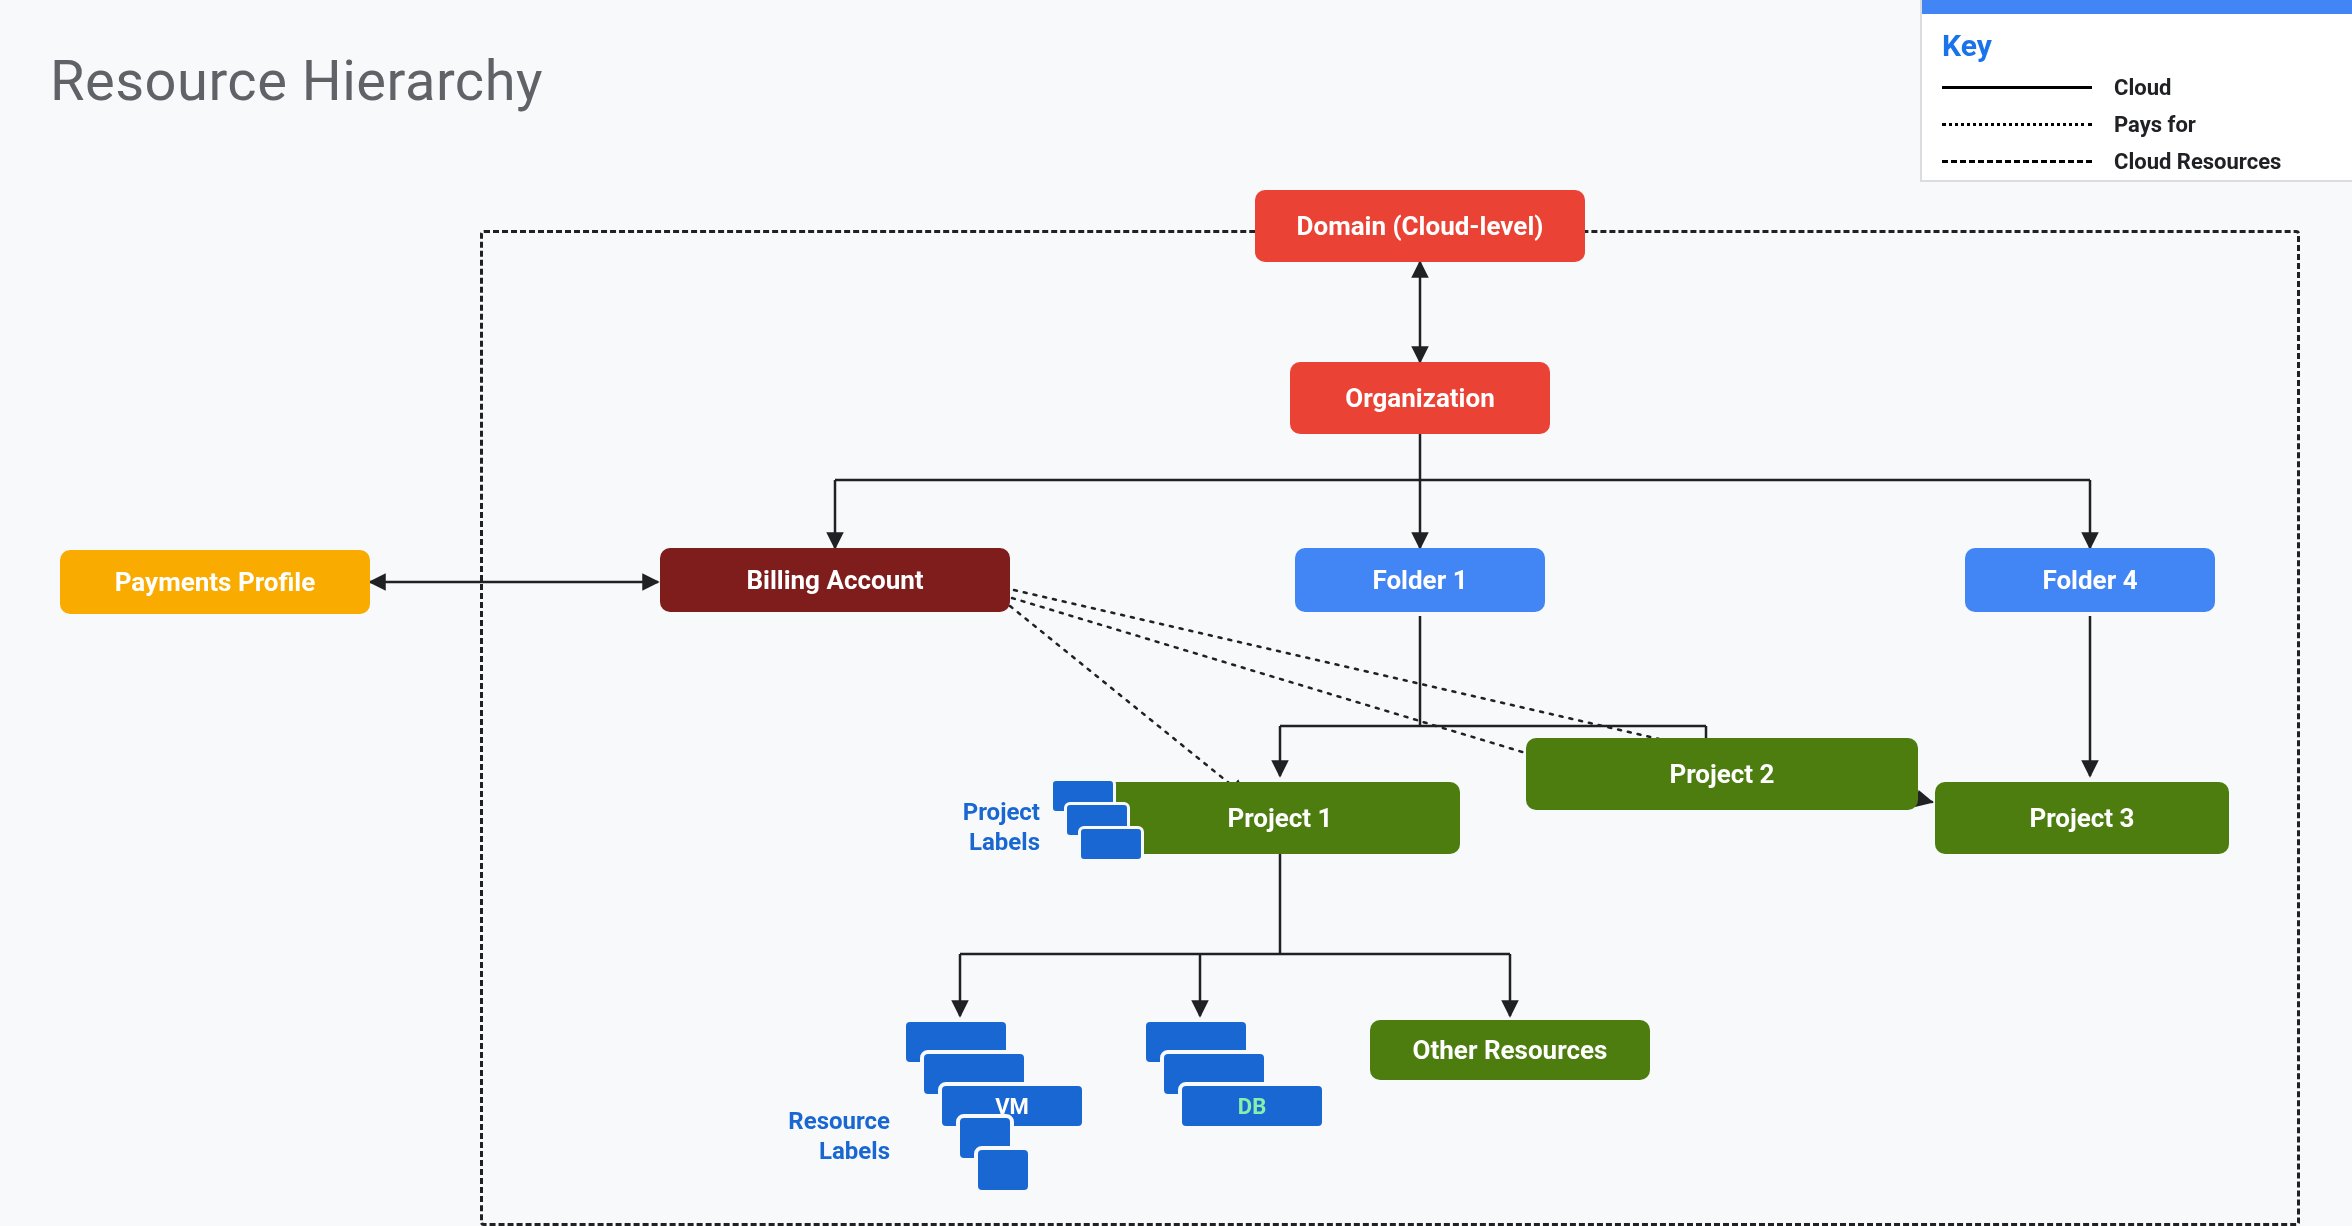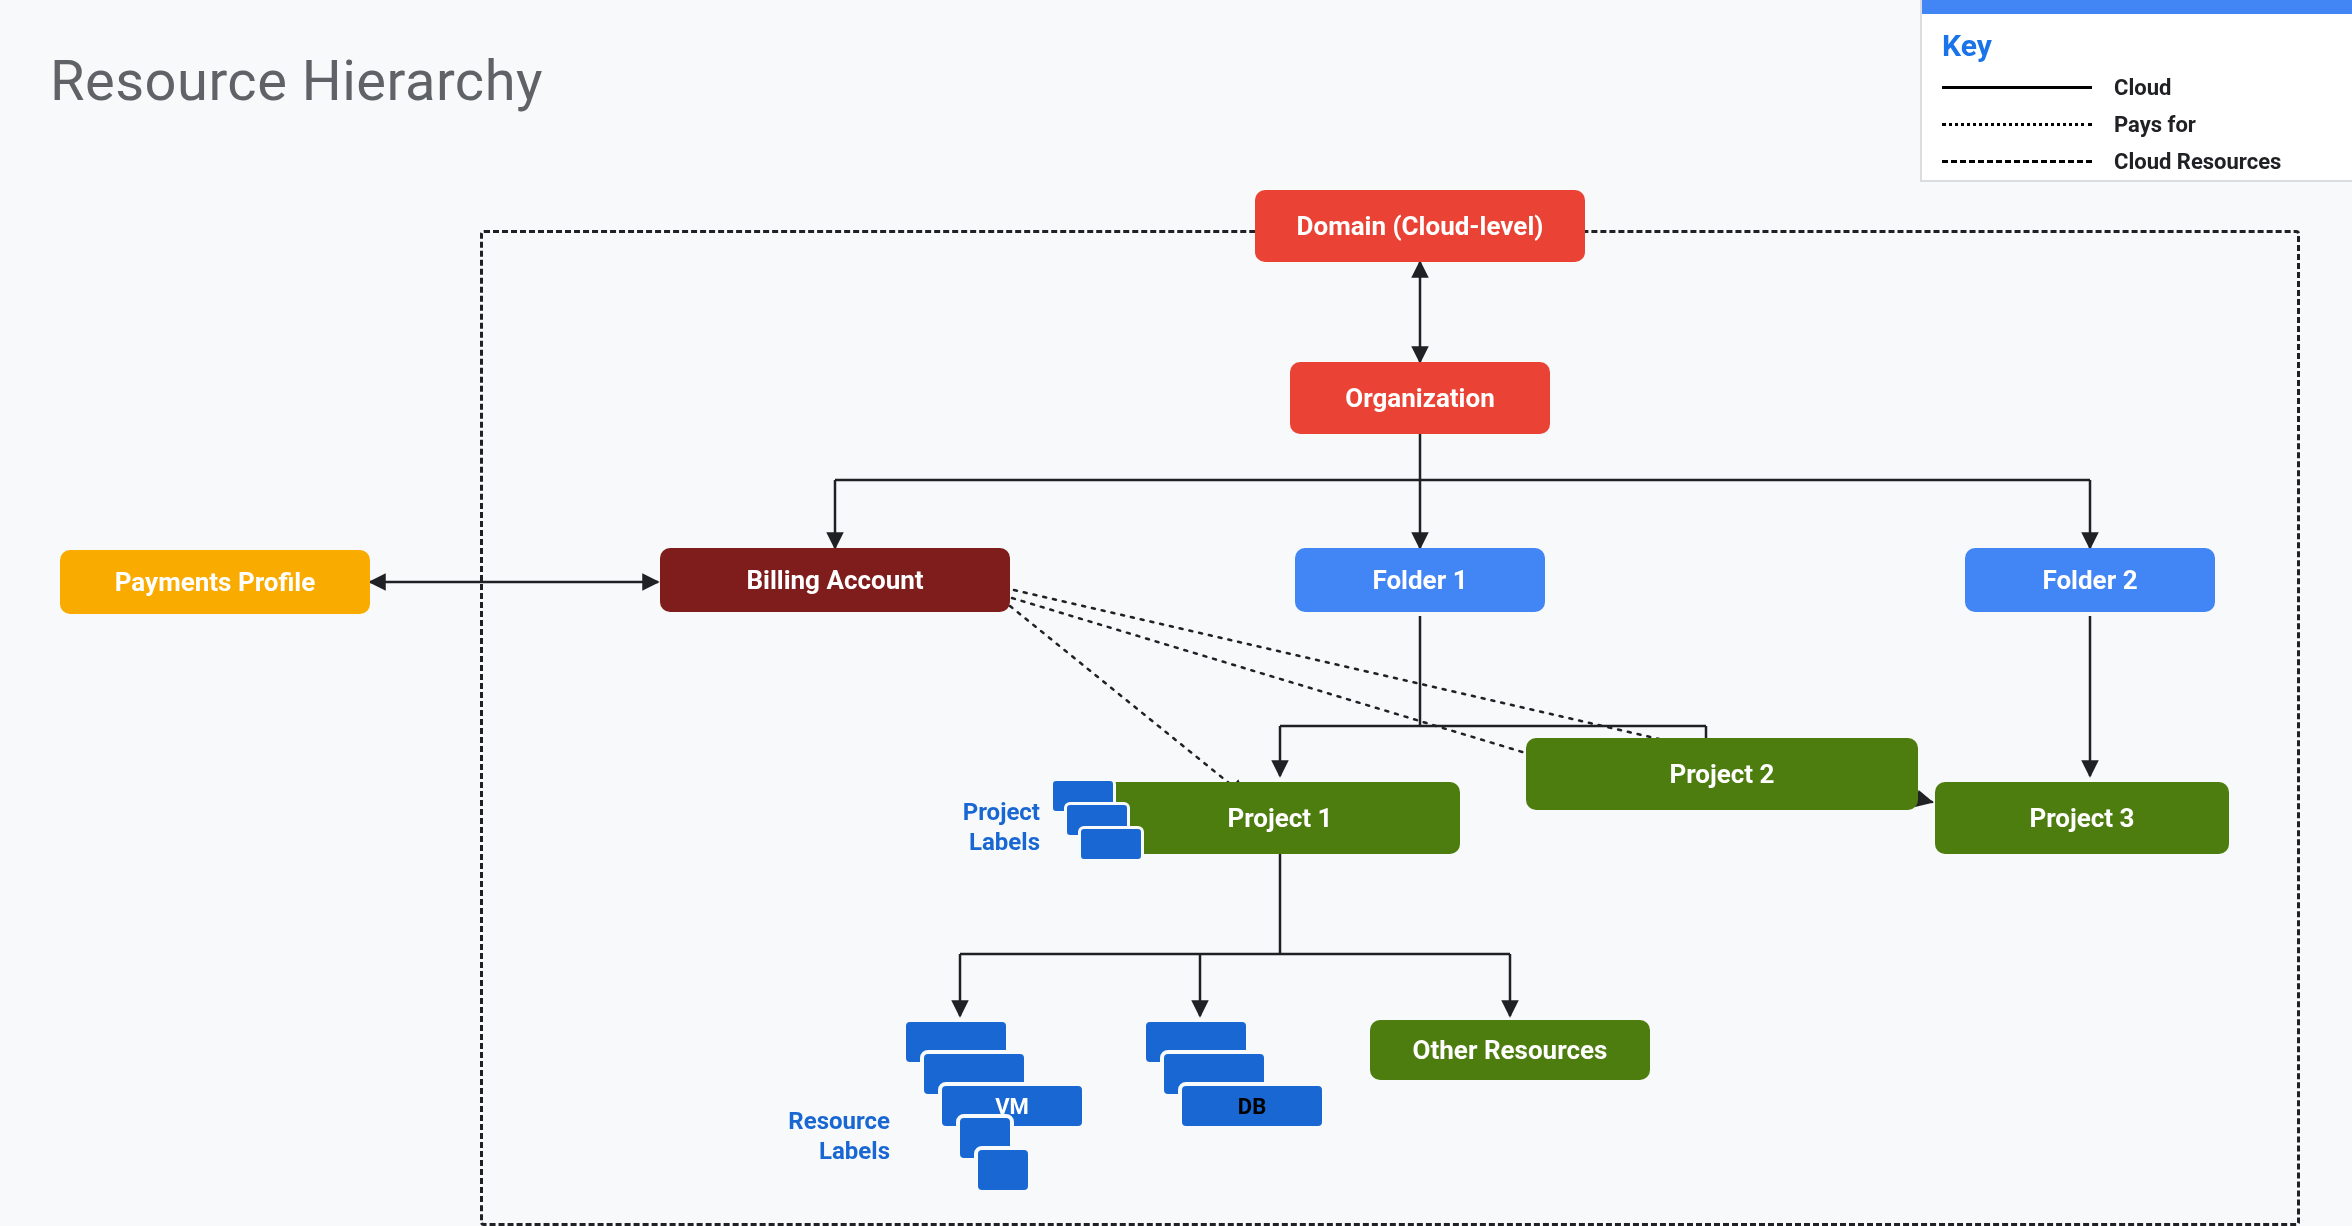--- a/index.html
+++ b/index.html
@@ -206,7 +206,7 @@
 
   <div class="box blue" style="left:1295px; top:548px; width:250px;">Folder 1</div>
 
-  <div class="box blue" style="left:1965px; top:548px; width:250px;">Folder 2</div>
+  <div class="box blue" style="left:1965px; top:548px; width:250px;">Folder 4</div>
 
   <div class="box dblue tall" style="left:1100px; top:782px; width:360px;">Project 1</div>
 

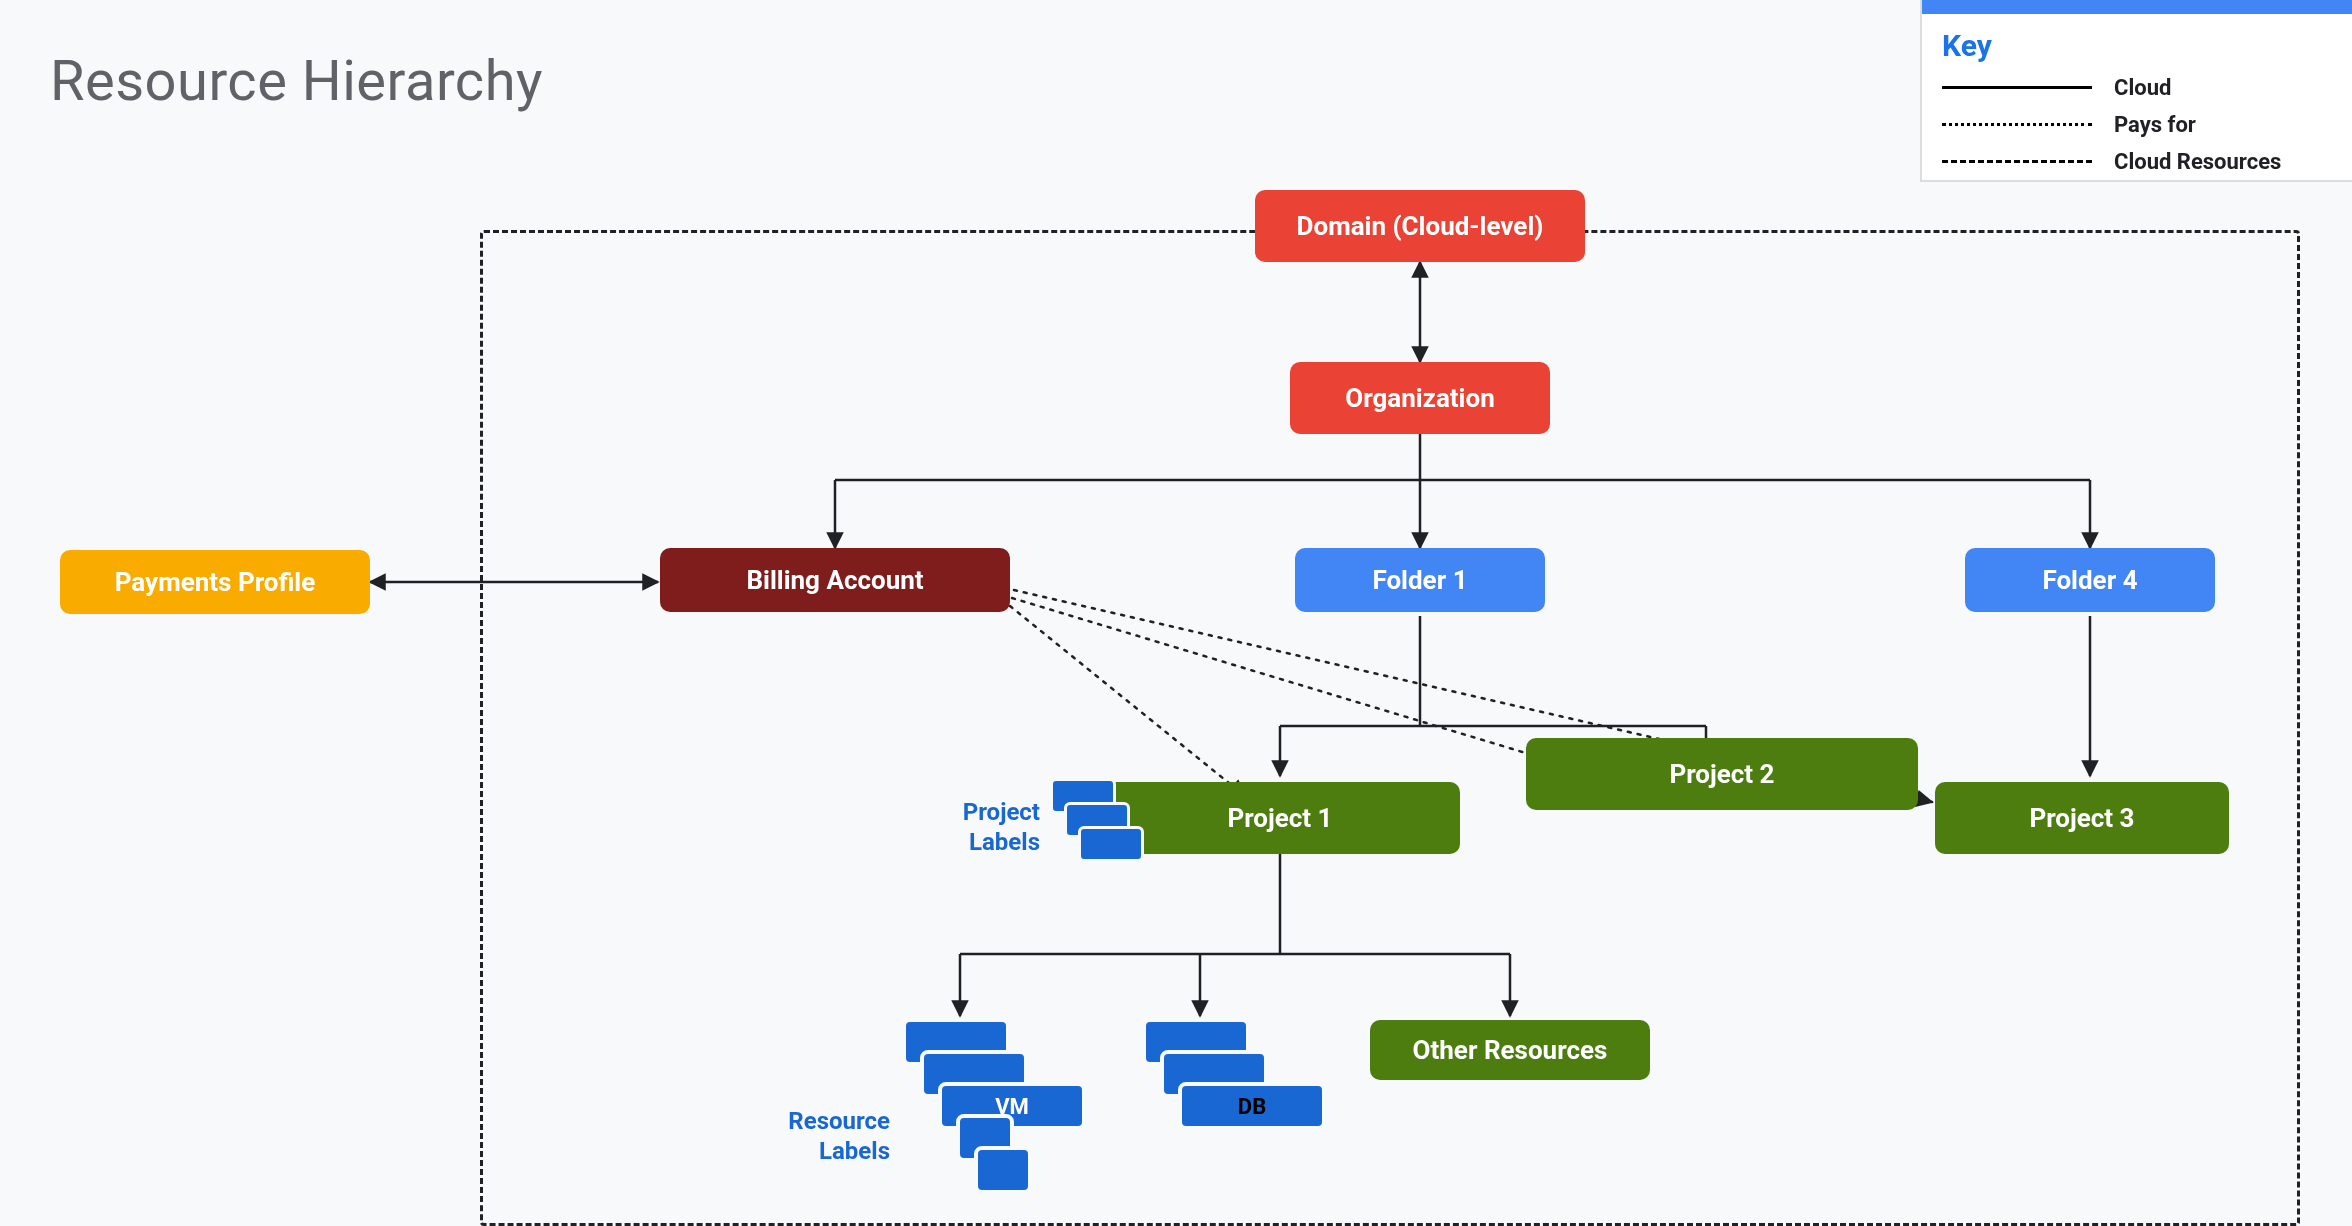--- a/index.html
+++ b/index.html
@@ -232,7 +232,7 @@
   <div class="chip-stack" style="left:1142px; top:1018px;">
     <div class="rchip" style="left:0;   top:0;"></div>
     <div class="rchip" style="left:18px; top:32px;"></div>
-    <div class="rchip" style="left:36px; top:64px; width:140px; display:flex; align-items:center; justify-content:center; color:#000000; font-weight:700; font-size:22px;">DB</div>
+    <div class="rchip" style="left:36px; top:64px; width:140px; display:flex; align-items:center; justify-content:center; color:#86efac; font-weight:700; font-size:22px;">DB</div>
   </div>
 
   <div class="box dblue" style="left:1370px; top:1020px; width:280px; height:60px;">Other Resources</div>

